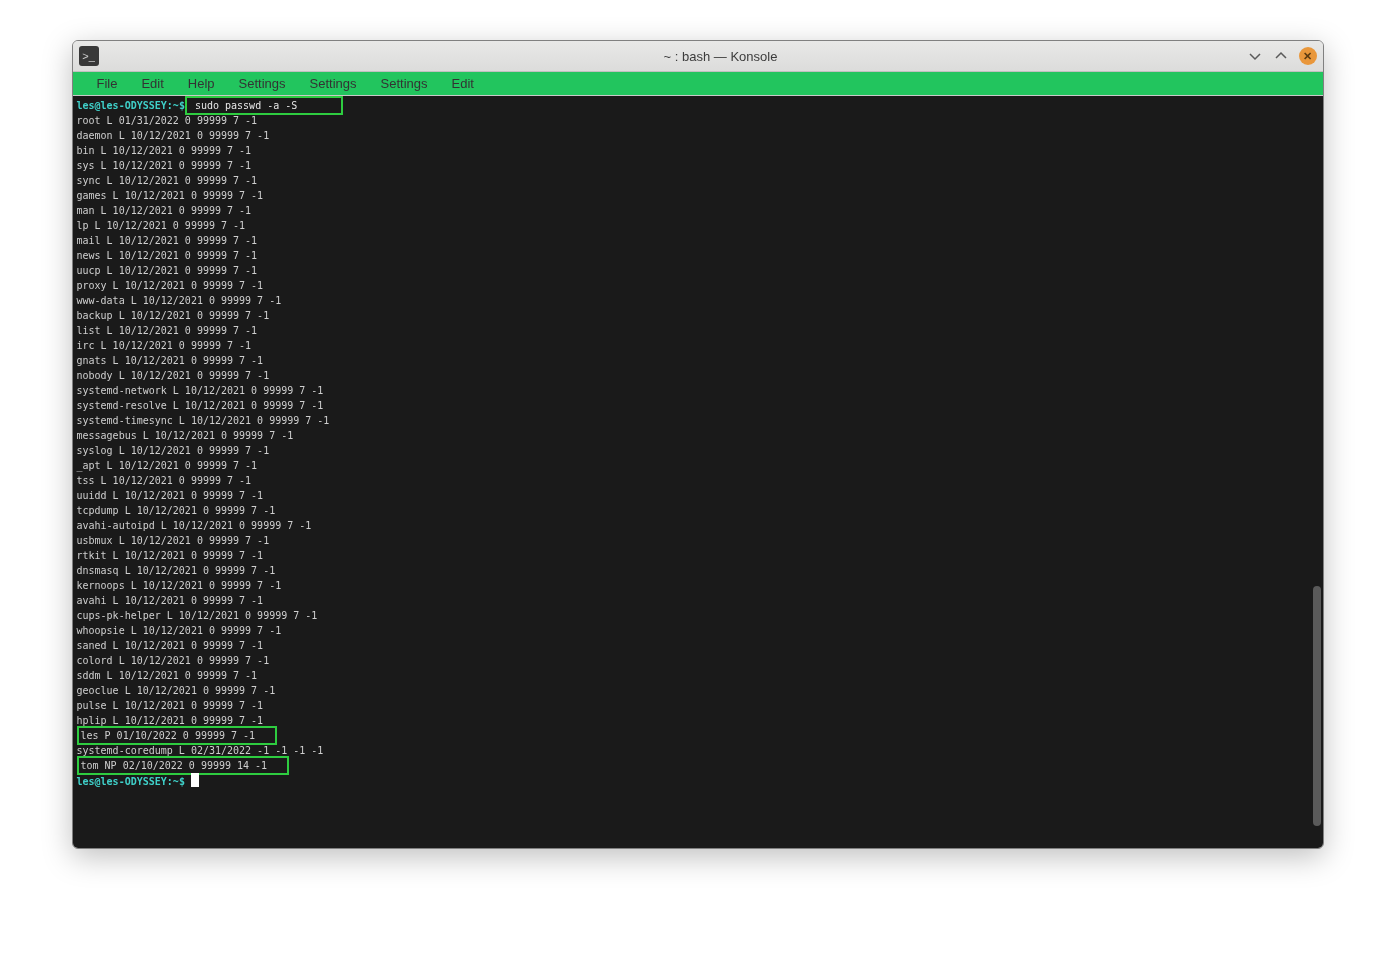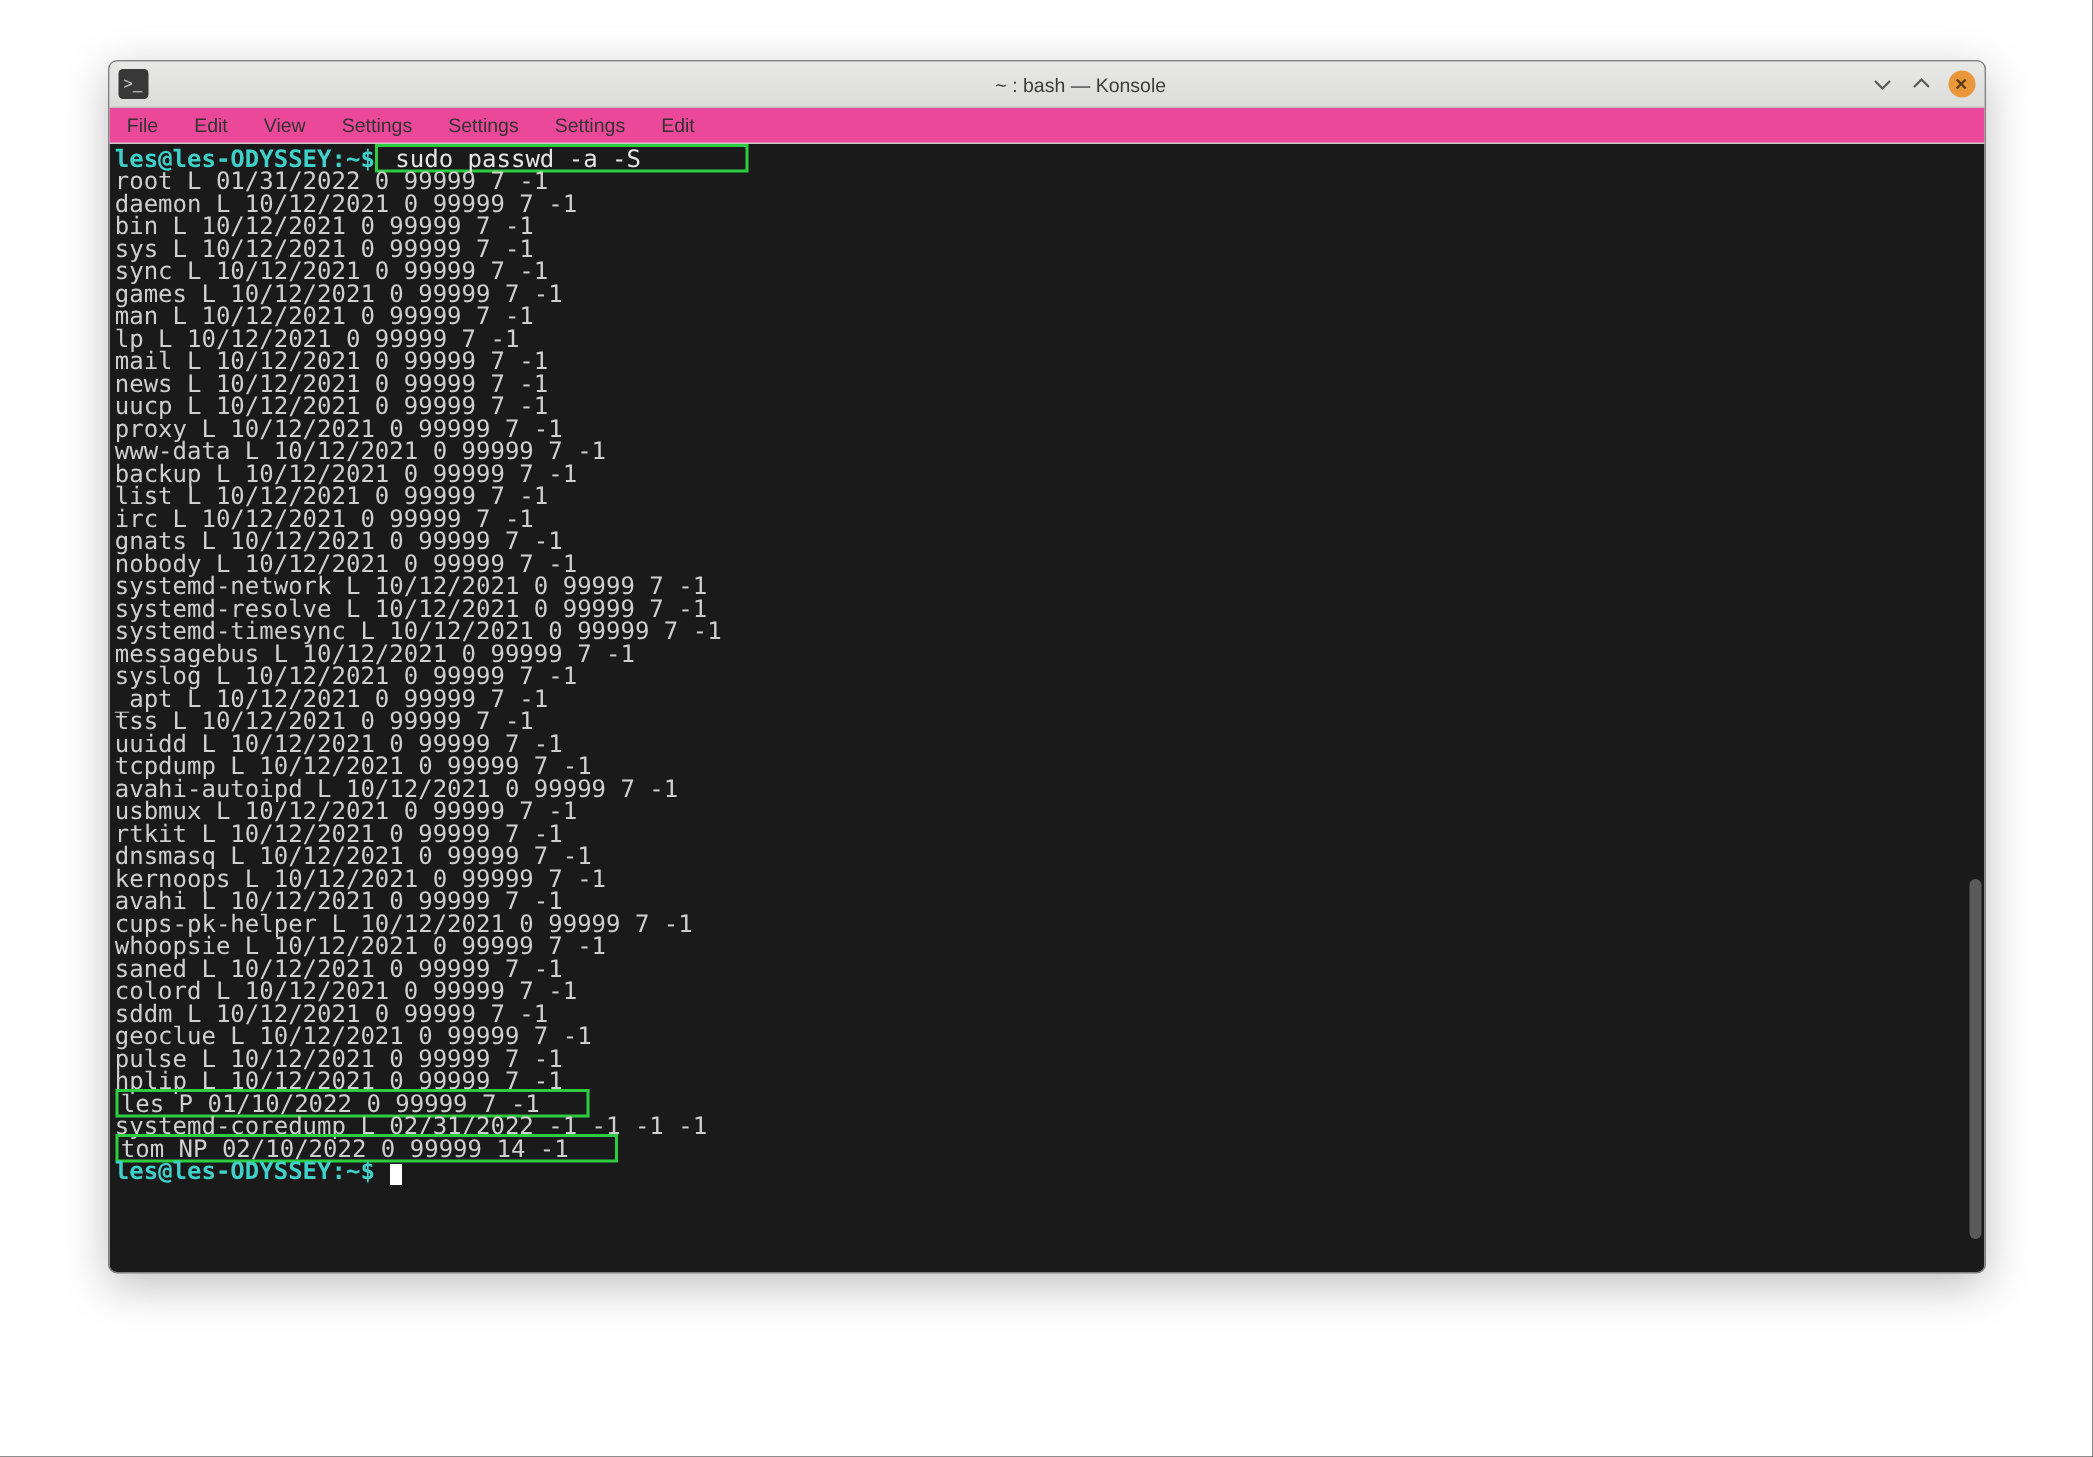--- a/index.html
+++ b/index.html
@@ -63,9 +63,9 @@
   .menubar {
     display:flex;
     gap:0;
-    background:#ec4899;
+    background:#22c55e;
     border-bottom:1px solid #c9c9c8;
-    padding:0 0;
+    padding:0 12px;
     font-size:13px;
   }
   .menubar .item {

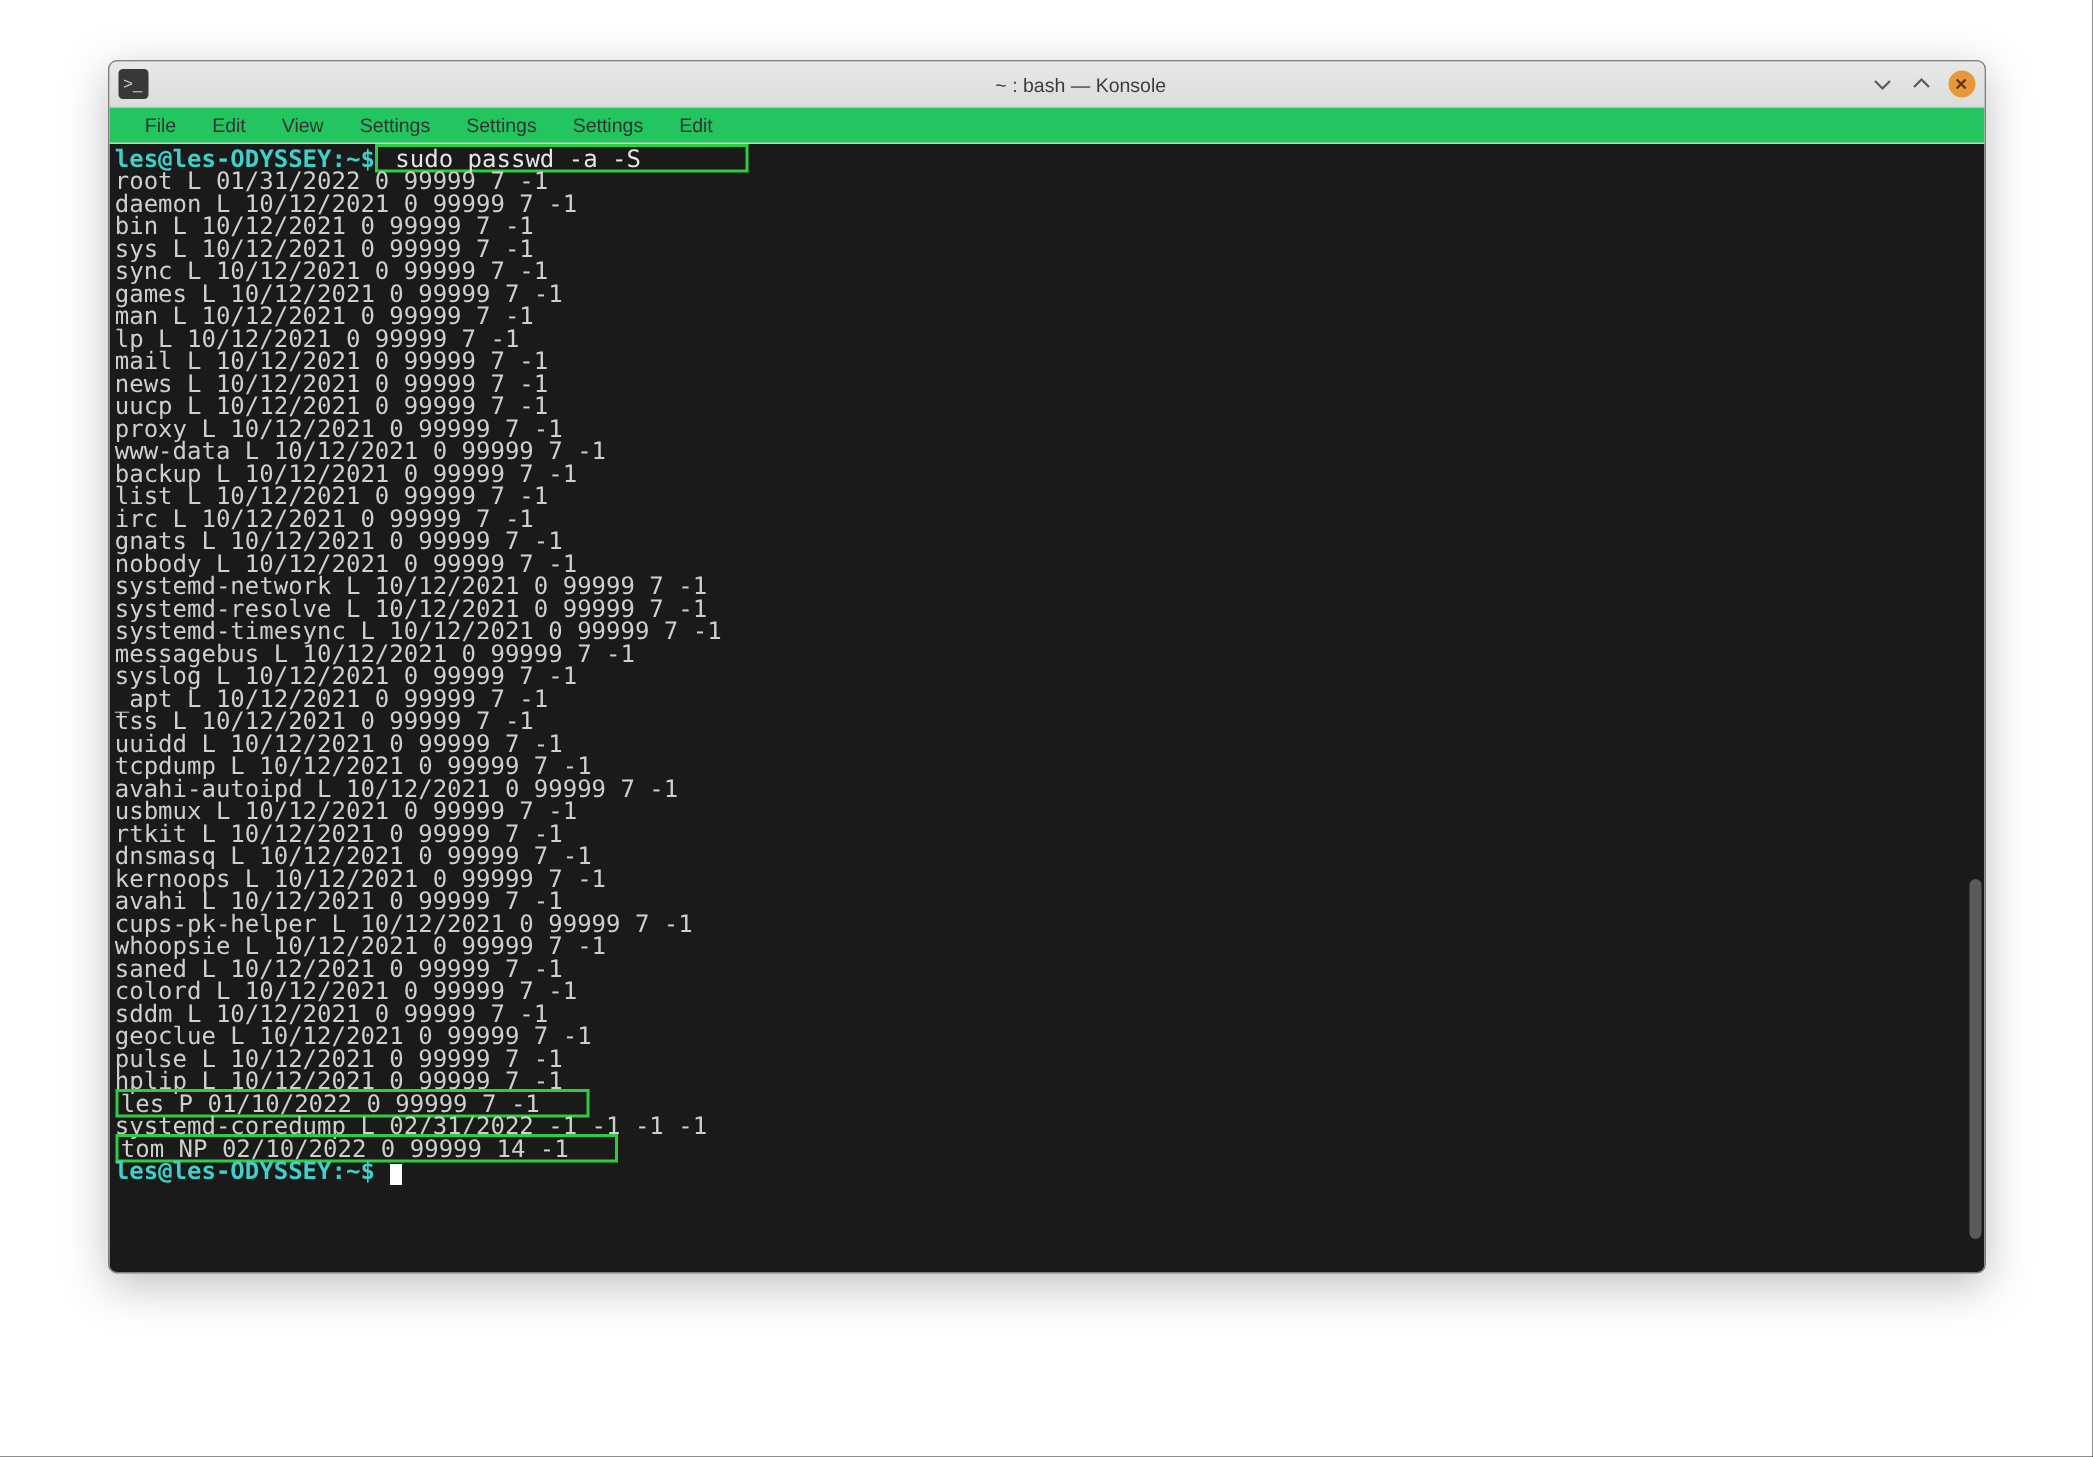--- a/index.html
+++ b/index.html
@@ -135,7 +135,7 @@
   <div class="menubar">
     <div class="item">File</div>
     <div class="item">Edit</div>
-    <div class="item">View</div>
+    <div class="item">Help</div>
     <div class="item">Settings</div>
     <div class="item">Settings</div>
     <div class="item">Settings</div>

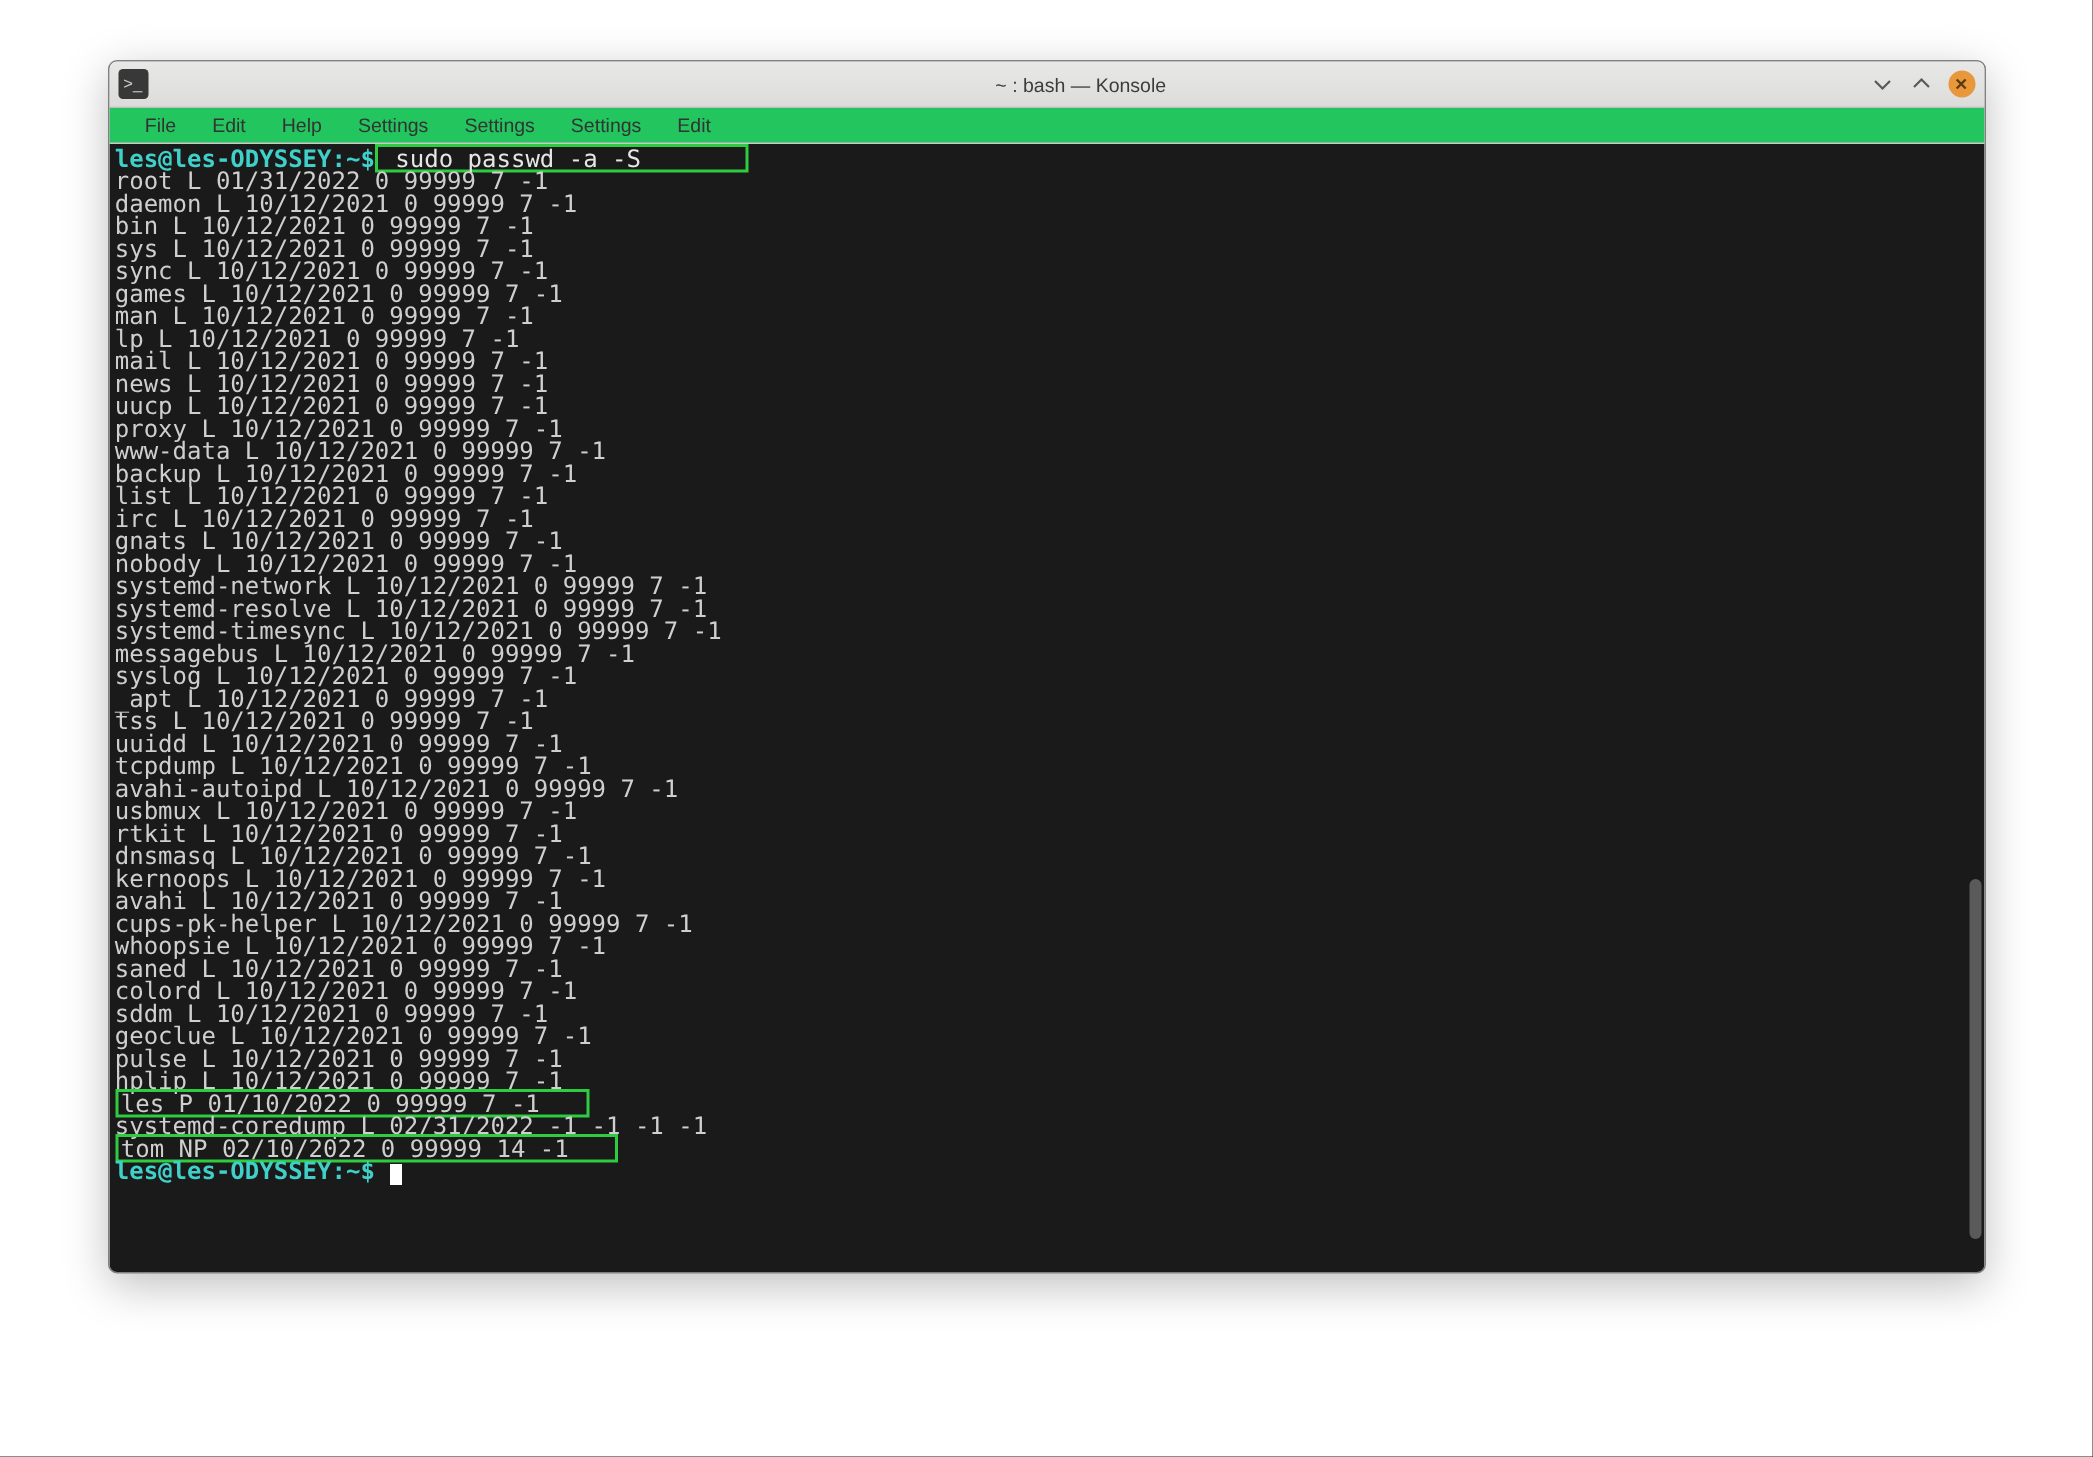--- a/index.html
+++ b/index.html
@@ -77,7 +77,7 @@
     background:#1a1a1a;
     color:#cfcfcf;
     font-family: "DejaVu Sans Mono","Liberation Mono",Consolas,monospace;
-    font-size:16px;
+    font-size:10px;
     line-height:15px;
     padding:2px 4px 10px 4px;
     min-height:740px;

